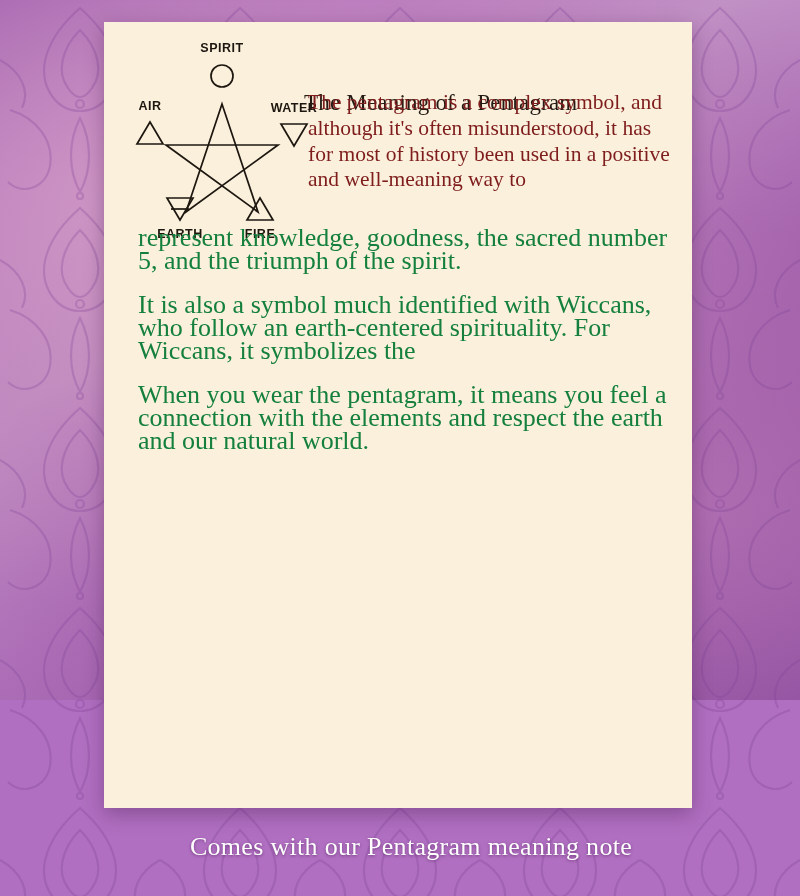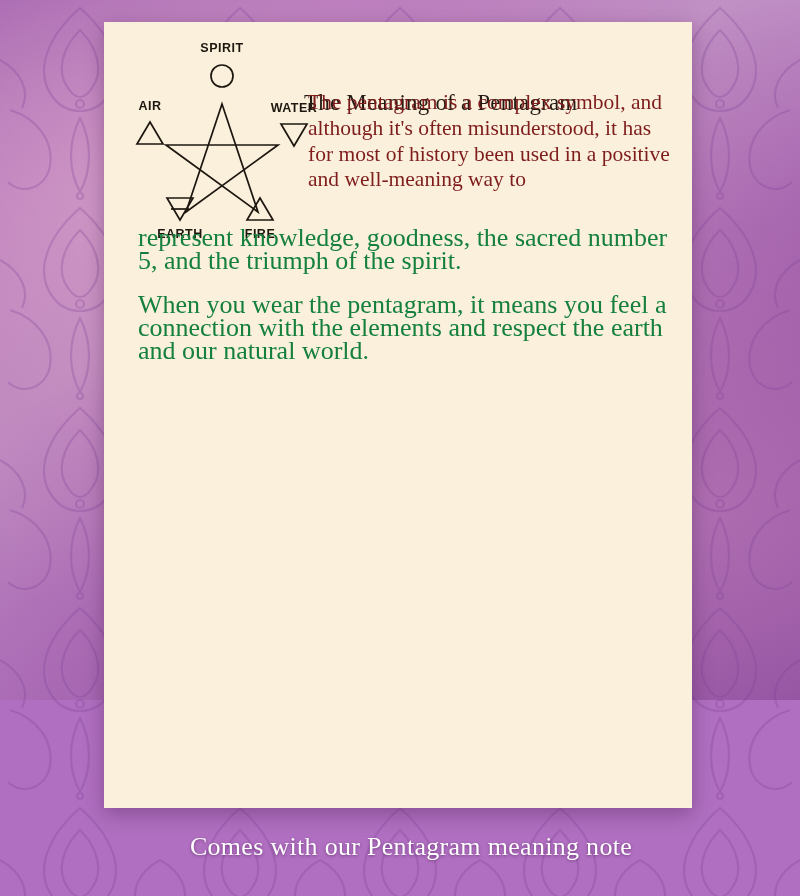--- a/index.html
+++ b/index.html
@@ -189,6 +189,7 @@
 
       <div id="body-text">
         <p>represent knowledge, goodness, the sacred number 5, and the triumph of the spirit.</p>
+        <p>It is also a symbol much identified with Wiccans, who follow an earth-centered spirituality. For Wiccans, it symbolizes the</p>
         <p>When you wear the pentagram, it means you feel a connection with the elements and respect the earth and our natural world.</p>
       </div>
 

